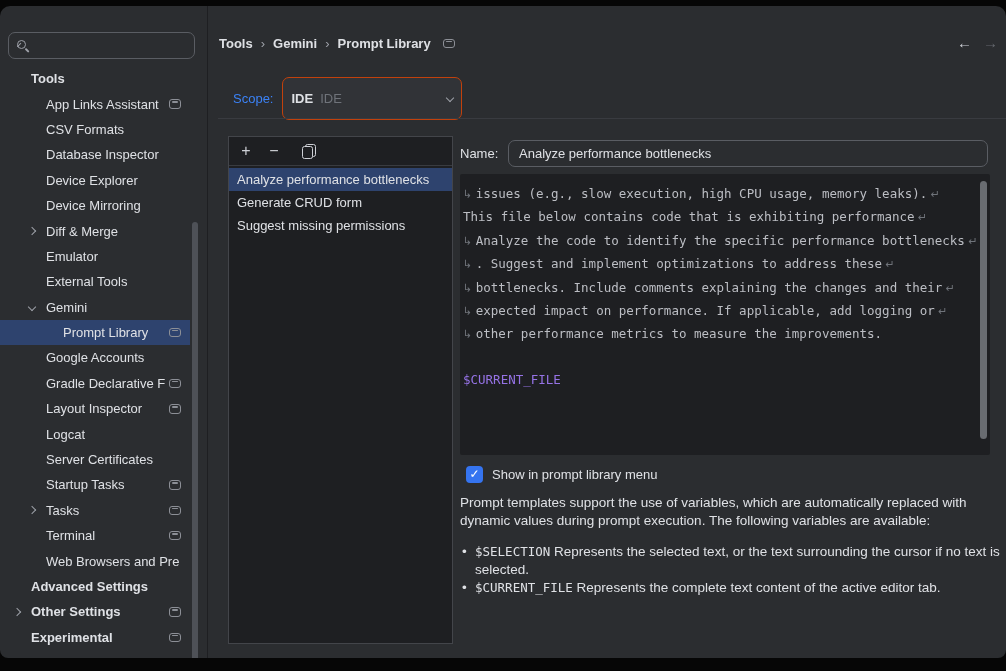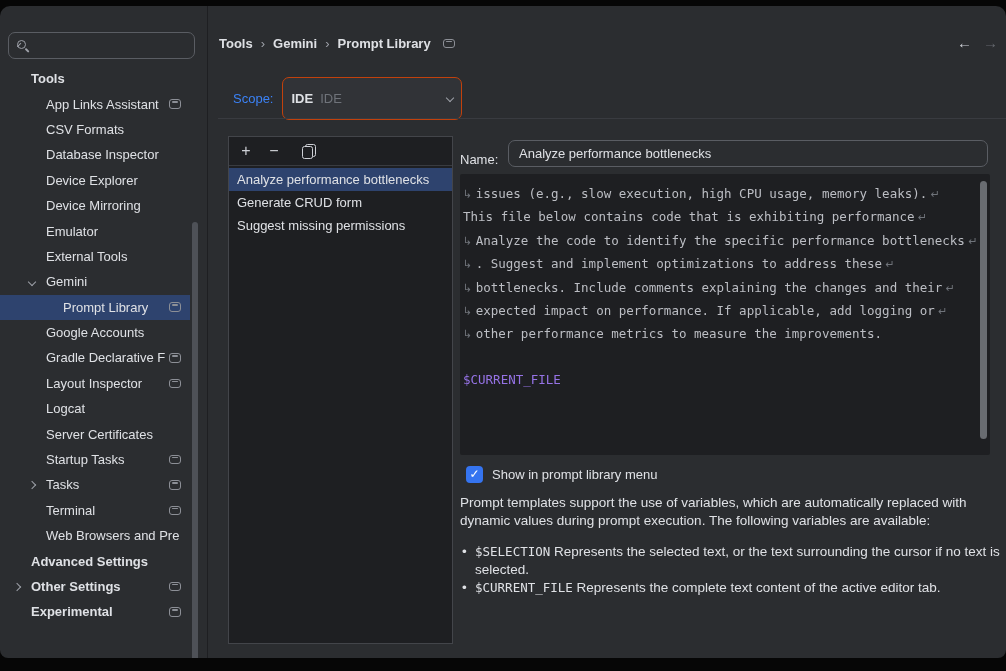--- a/index.html
+++ b/index.html
@@ -88,7 +88,7 @@
 
   
   #name-row { position:absolute; left:252px; right:18px; top:134px; height:27px;
-              display:flex; align-items:flex-end; }
+              display:flex; align-items:center; }
   #name-label { font-size:13px; color:#DFE1E5; width:48px; }
   #name-field { flex:1; height:27px; border:1px solid #5A5D63; border-radius:7px;
                 background:transparent; color:#DFE1E5; font-size:13px; padding:0 10px;

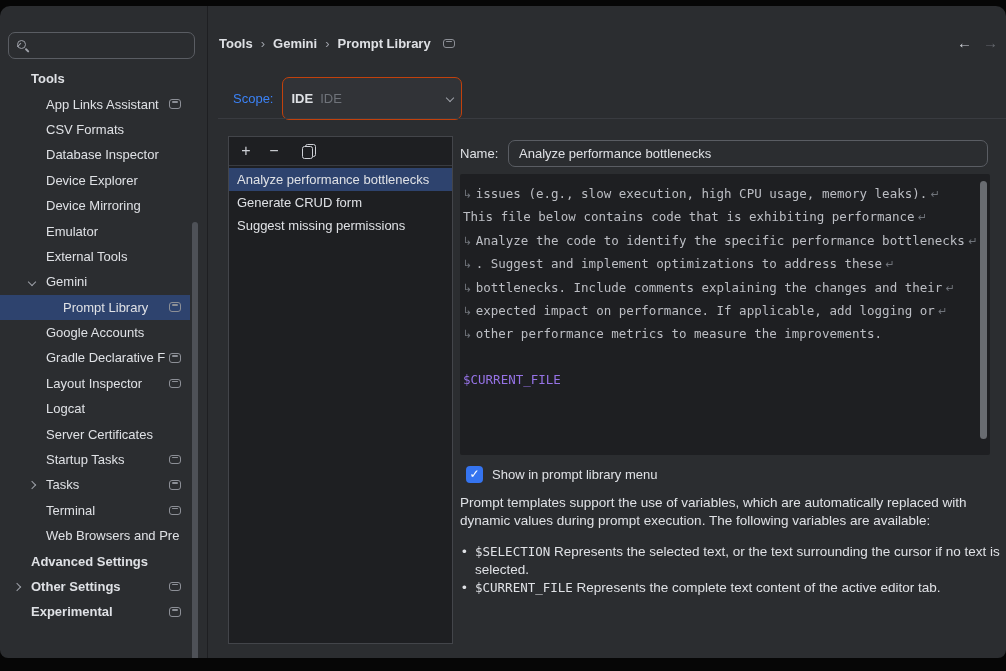--- a/index.html
+++ b/index.html
@@ -148,6 +148,10 @@
           <span class="label">Device Mirroring</span>
         </div>
         <div class="side-row lvl1">
+          <span class="tree-chev right"></span>
+          <span class="label">Diff &amp; Merge</span>
+        </div>
+        <div class="side-row lvl1">
           <span class="label">Emulator</span>
         </div>
         <div class="side-row lvl1">

